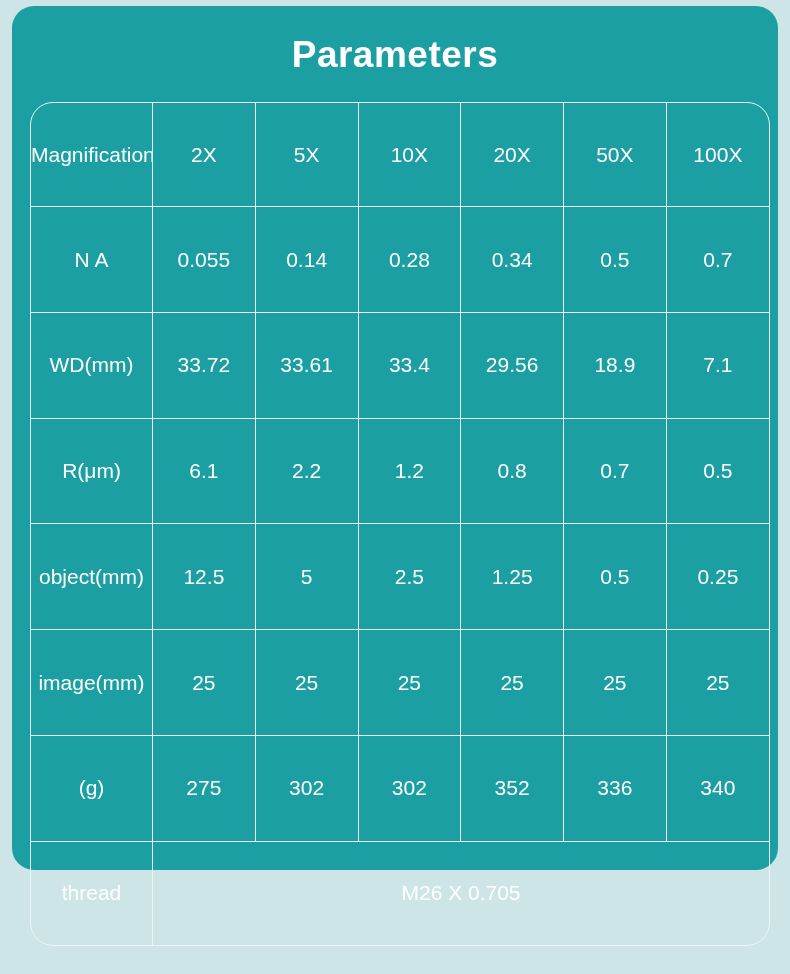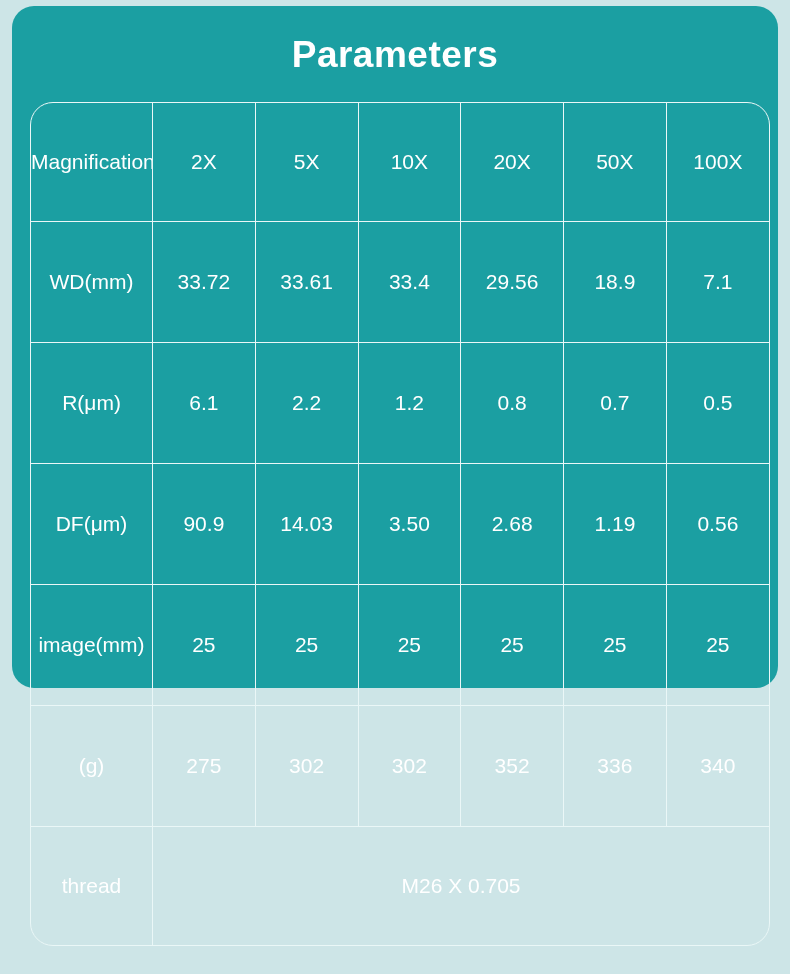--- a/index.html
+++ b/index.html
@@ -19,7 +19,7 @@
     left: 12px;
     top: 6px;
     width: 766px;
-    height: 682px;
+    height: 864px;
     background: #1b9fa2;
     border-radius: 22px;
     box-sizing: border-box;

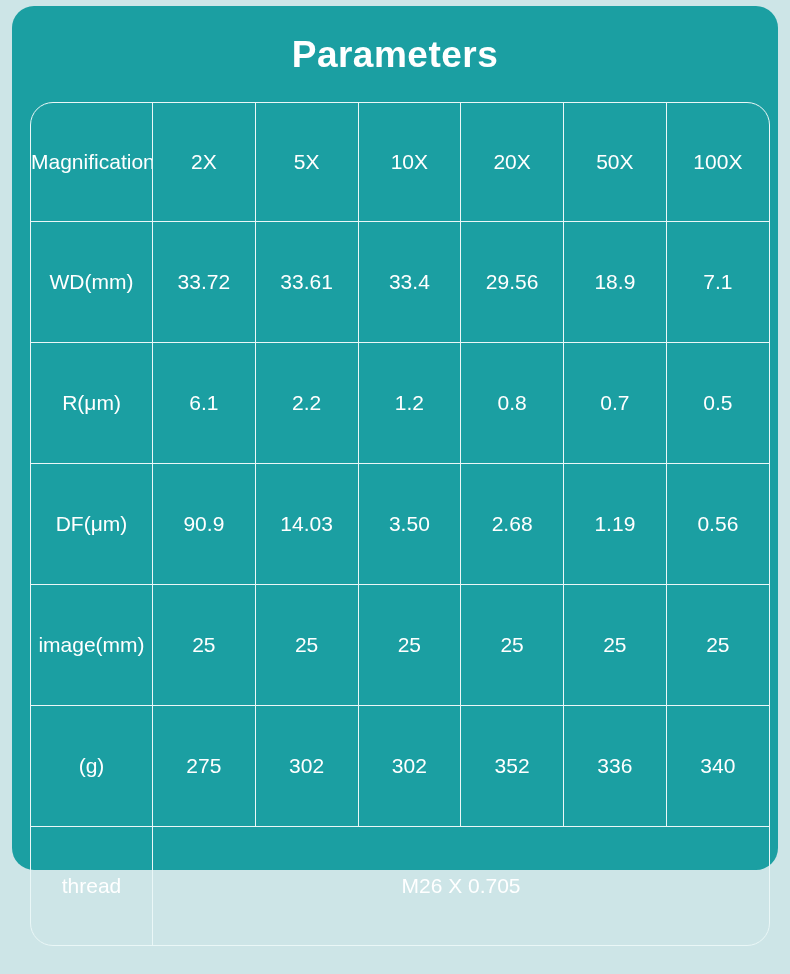--- a/index.html
+++ b/index.html
@@ -107,6 +107,15 @@
           <td>100X</td>
         </tr>
 
+        <tr>
+          <td class="row-label">N A</td>
+          <td>0.055</td>
+          <td>0.14</td>
+          <td>0.28</td>
+          <td>0.34</td>
+          <td>0.5</td>
+          <td>0.7</td>
+        </tr>
 
         <tr>
           <td class="row-label">WD(mm)</td>

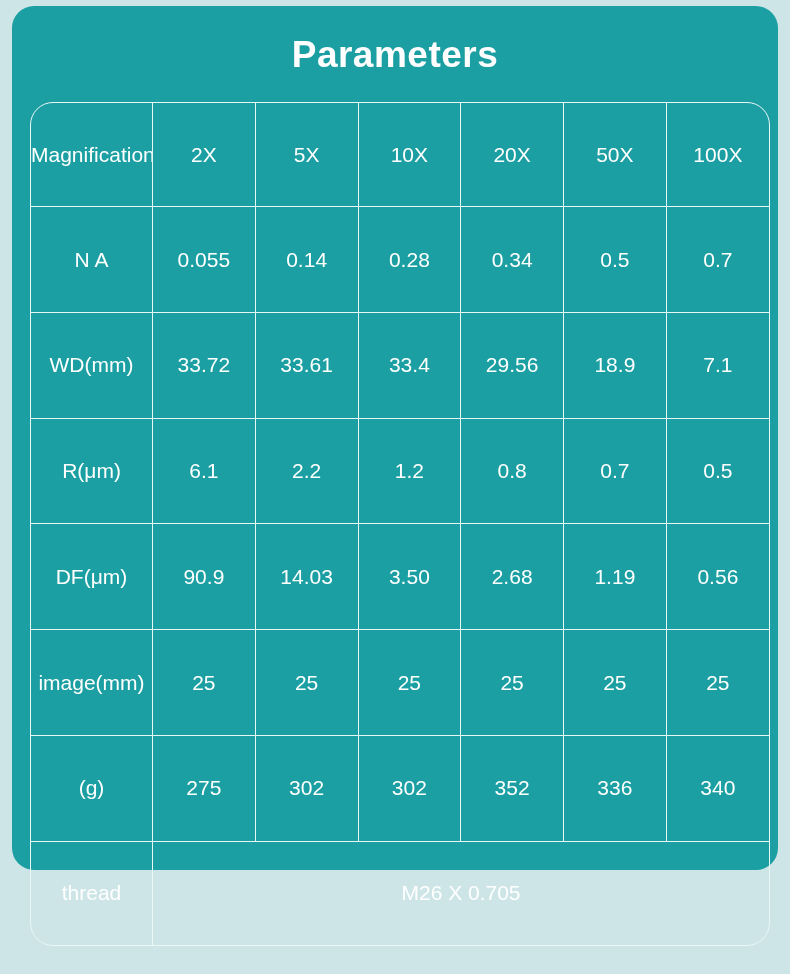--- a/index.html
+++ b/index.html
@@ -138,15 +138,6 @@
           <td>0.5</td>
         </tr>
 
-        <tr>
-          <td class="row-label">DF(μm)</td>
-          <td>90.9</td>
-          <td>14.03</td>
-          <td>3.50</td>
-          <td>2.68</td>
-          <td>1.19</td>
-          <td>0.56</td>
-        </tr>
 
 
         <tr>

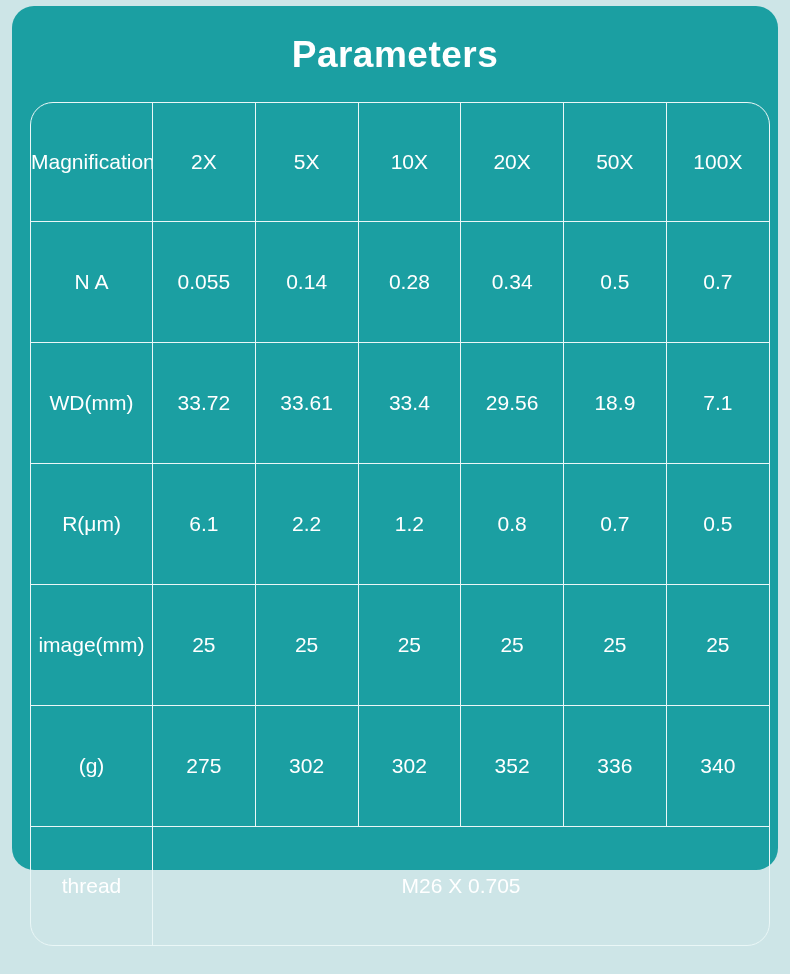--- a/index.html
+++ b/index.html
@@ -139,6 +139,15 @@
         </tr>
 
 
+        <tr>
+          <td class="row-label">object(mm)</td>
+          <td>12.5</td>
+          <td>5</td>
+          <td>2.5</td>
+          <td>1.25</td>
+          <td>0.5</td>
+          <td>0.25</td>
+        </tr>
 
         <tr>
           <td class="row-label">image(mm)</td>

